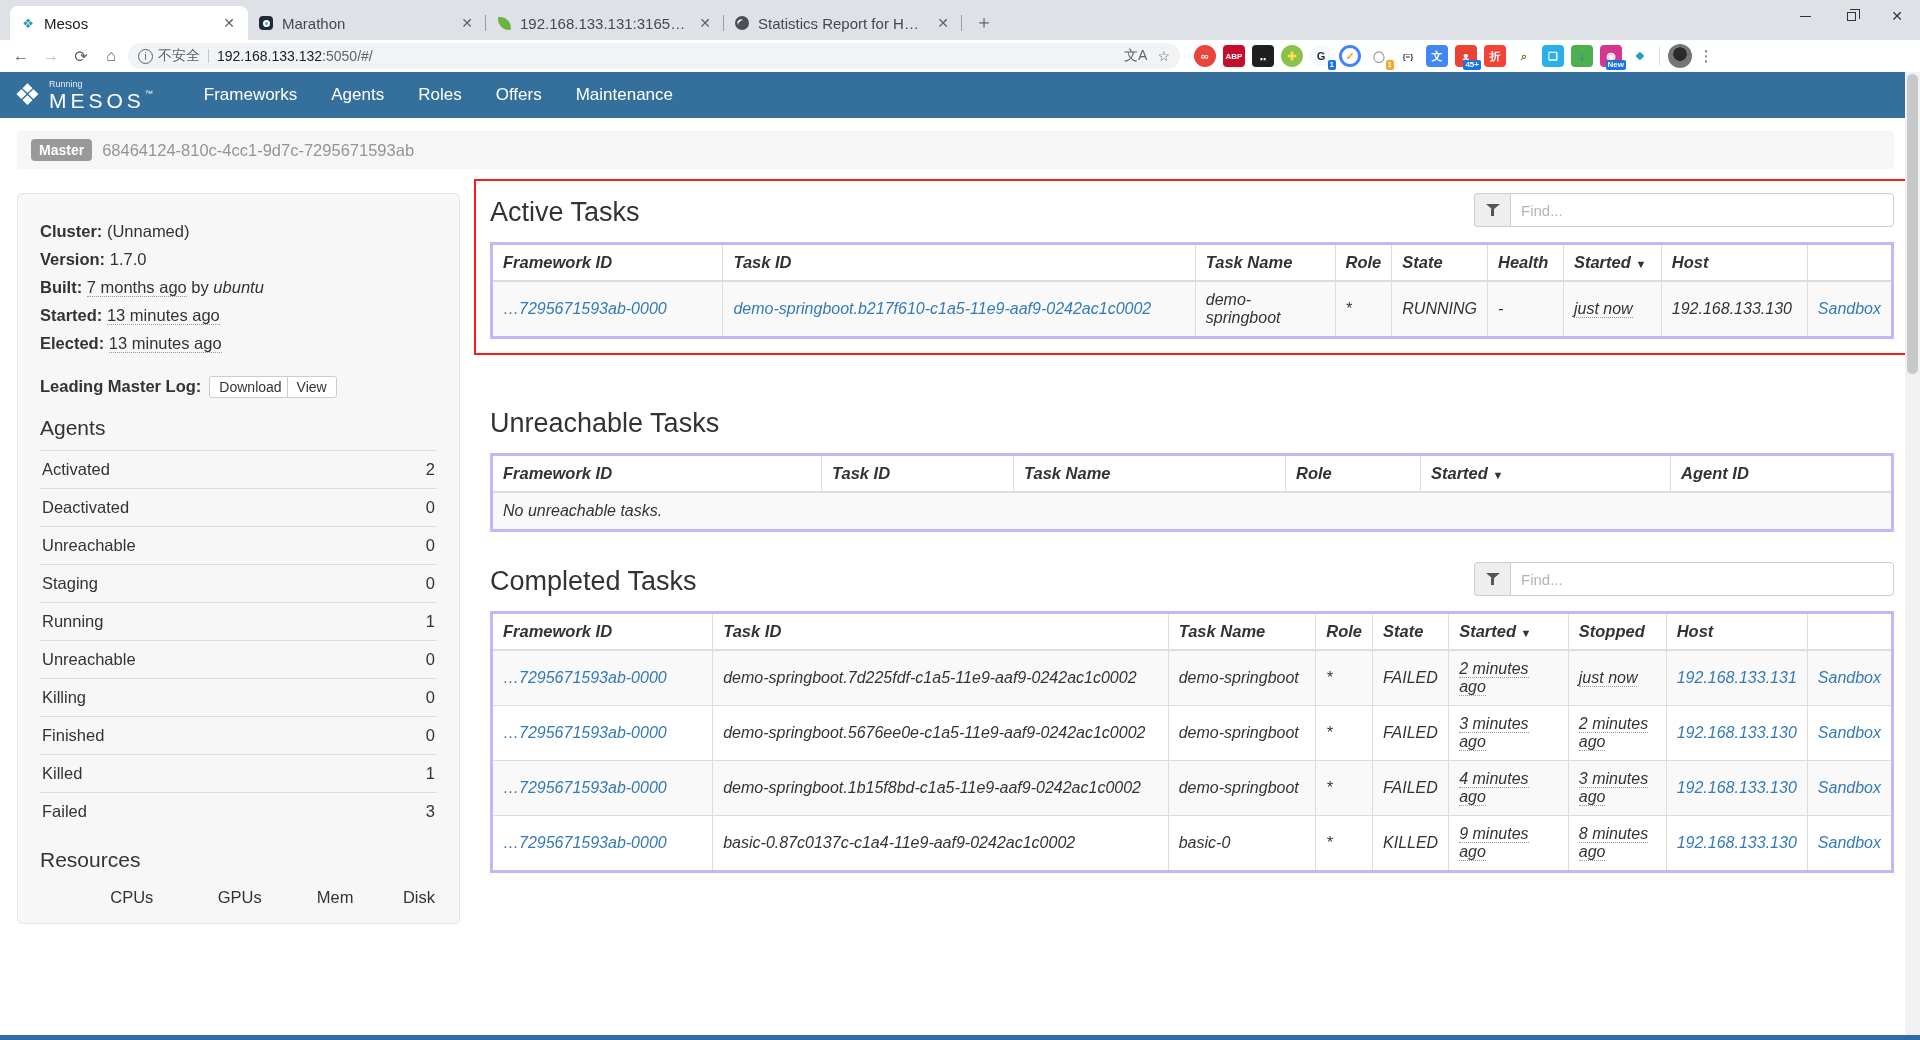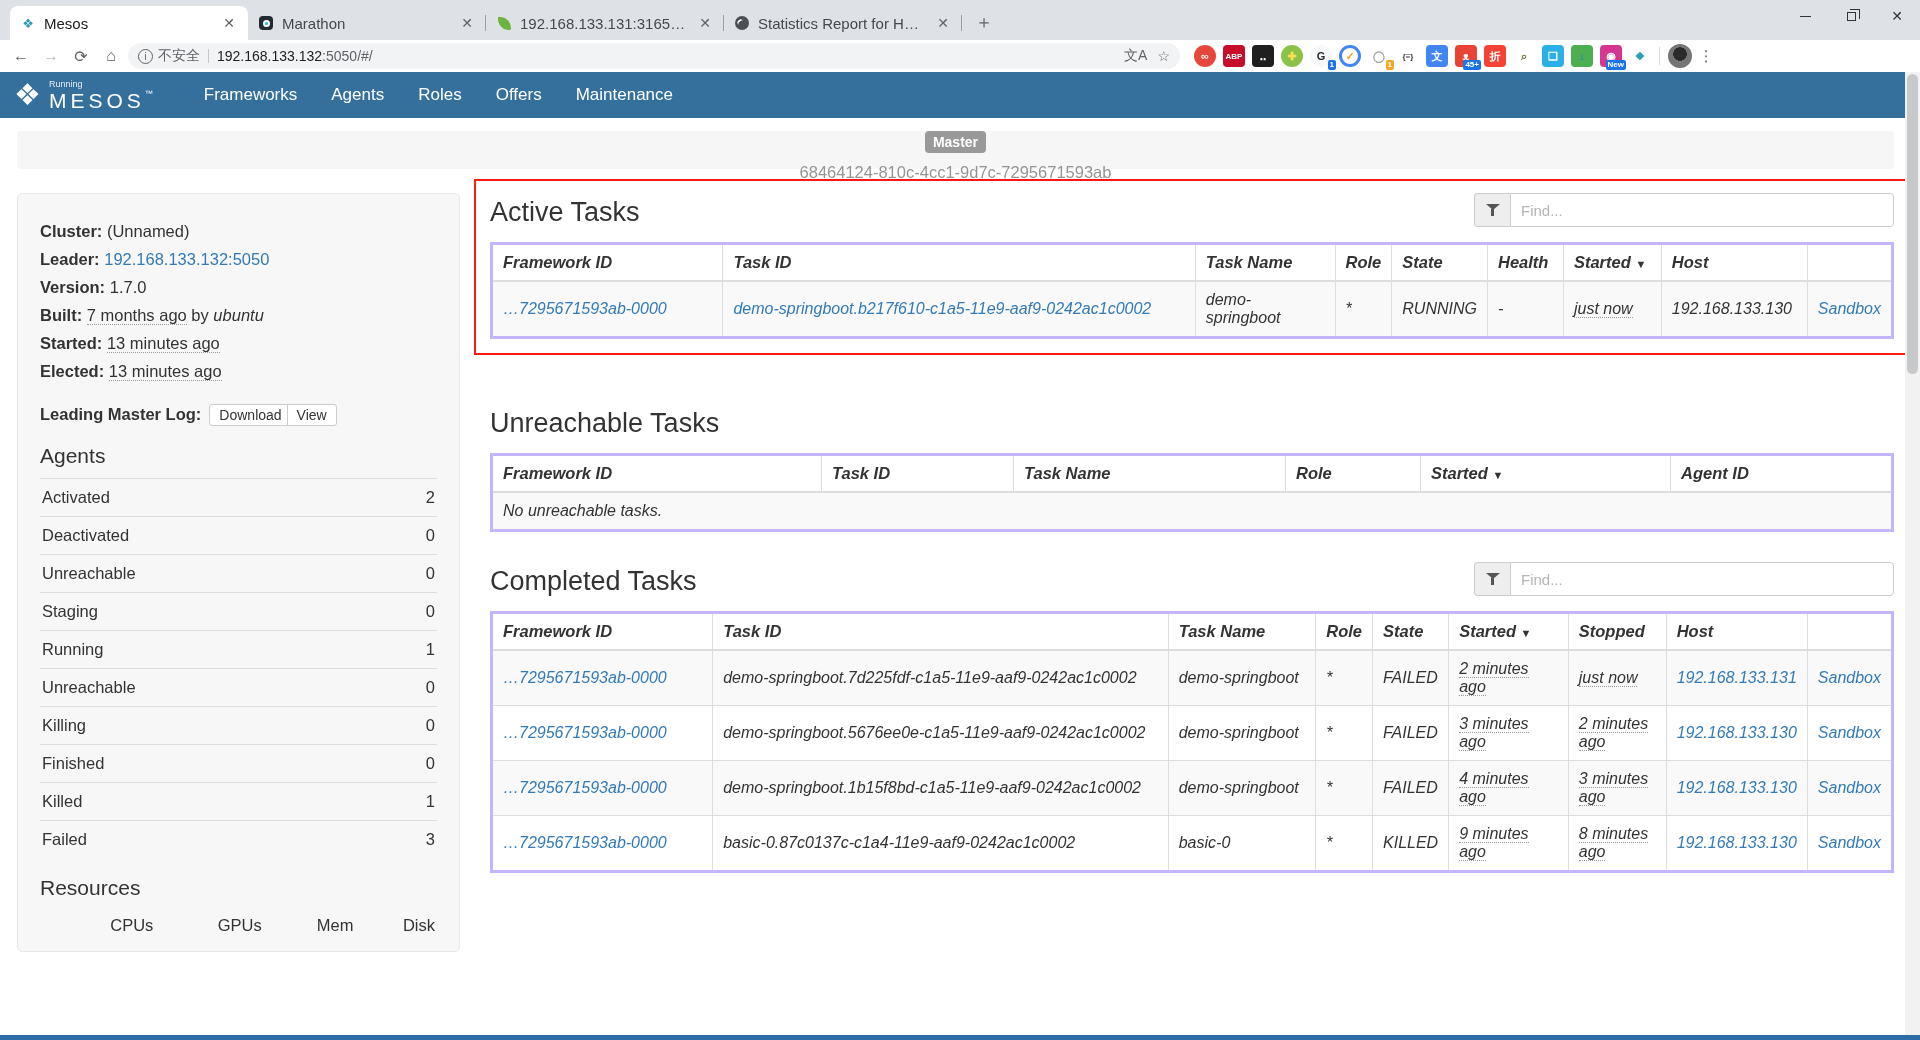--- a/index.html
+++ b/index.html
@@ -65,7 +65,7 @@
 
   
   .master-bar { margin:13px 26px 0 17px; background:#f6f6f6; border-radius:4px; height:38px; display:flex;
-      align-items:center; padding:0 14px; gap:10px;flex-direction:column; }
+      align-items:center; padding:0 14px; gap:10px; }
   .master-badge { background:#999; color:#fff; font-size:14px; font-weight:bold; padding:3px 8px; border-radius:4px; }
   .master-id { color:#949494; font-size:16.5px; }
 

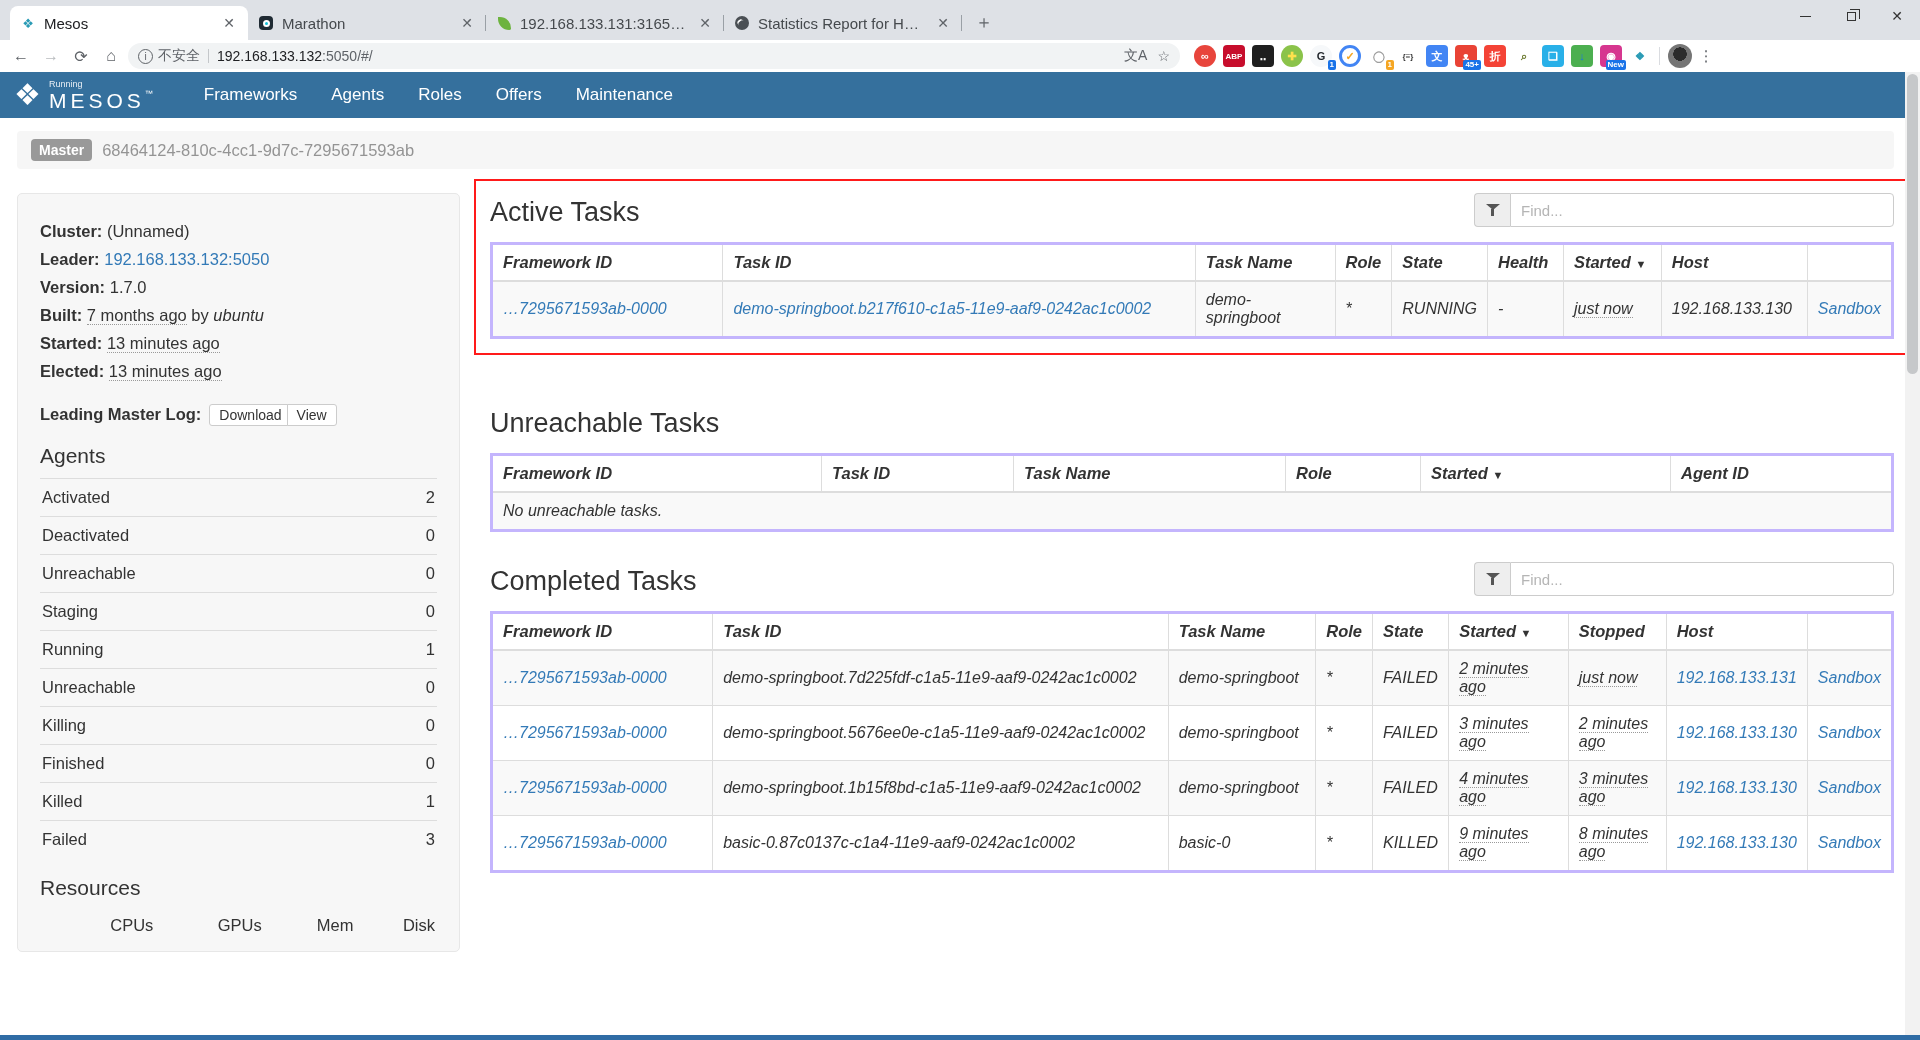--- a/index.html
+++ b/index.html
@@ -268,7 +268,6 @@
 
   <div class="sidebar">
     <div class="info-line"><b>Cluster:</b> <span>(Unnamed)</span></div>
-    <div class="info-line"><b>Leader:</b> <a class="link">192.168.133.132:5050</a></div>
     <div class="info-line"><b>Version:</b> <span>1.7.0</span></div>
     <div class="info-line"><b>Built:</b> <span class="tip">7 months ago</span> <span>by</span> <span class="italic">ubuntu</span></div>
     <div class="info-line"><b>Started:</b> <span class="tip">13 minutes ago</span></div>

